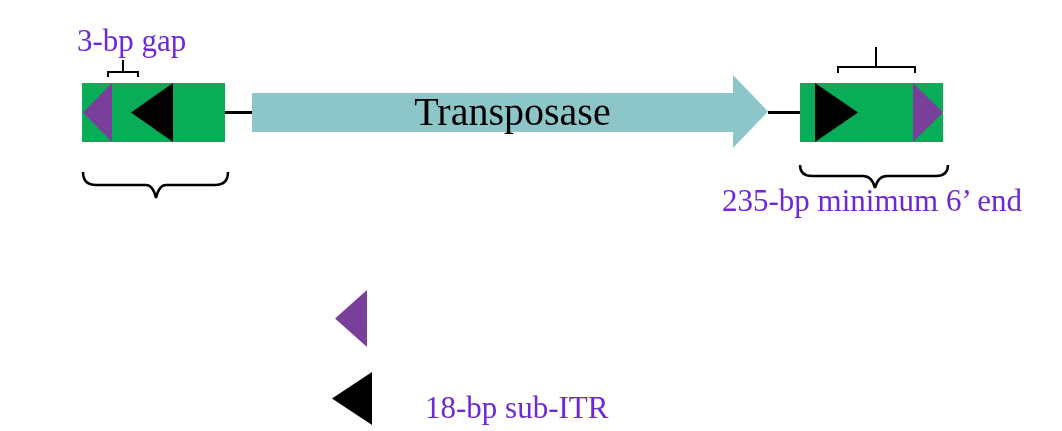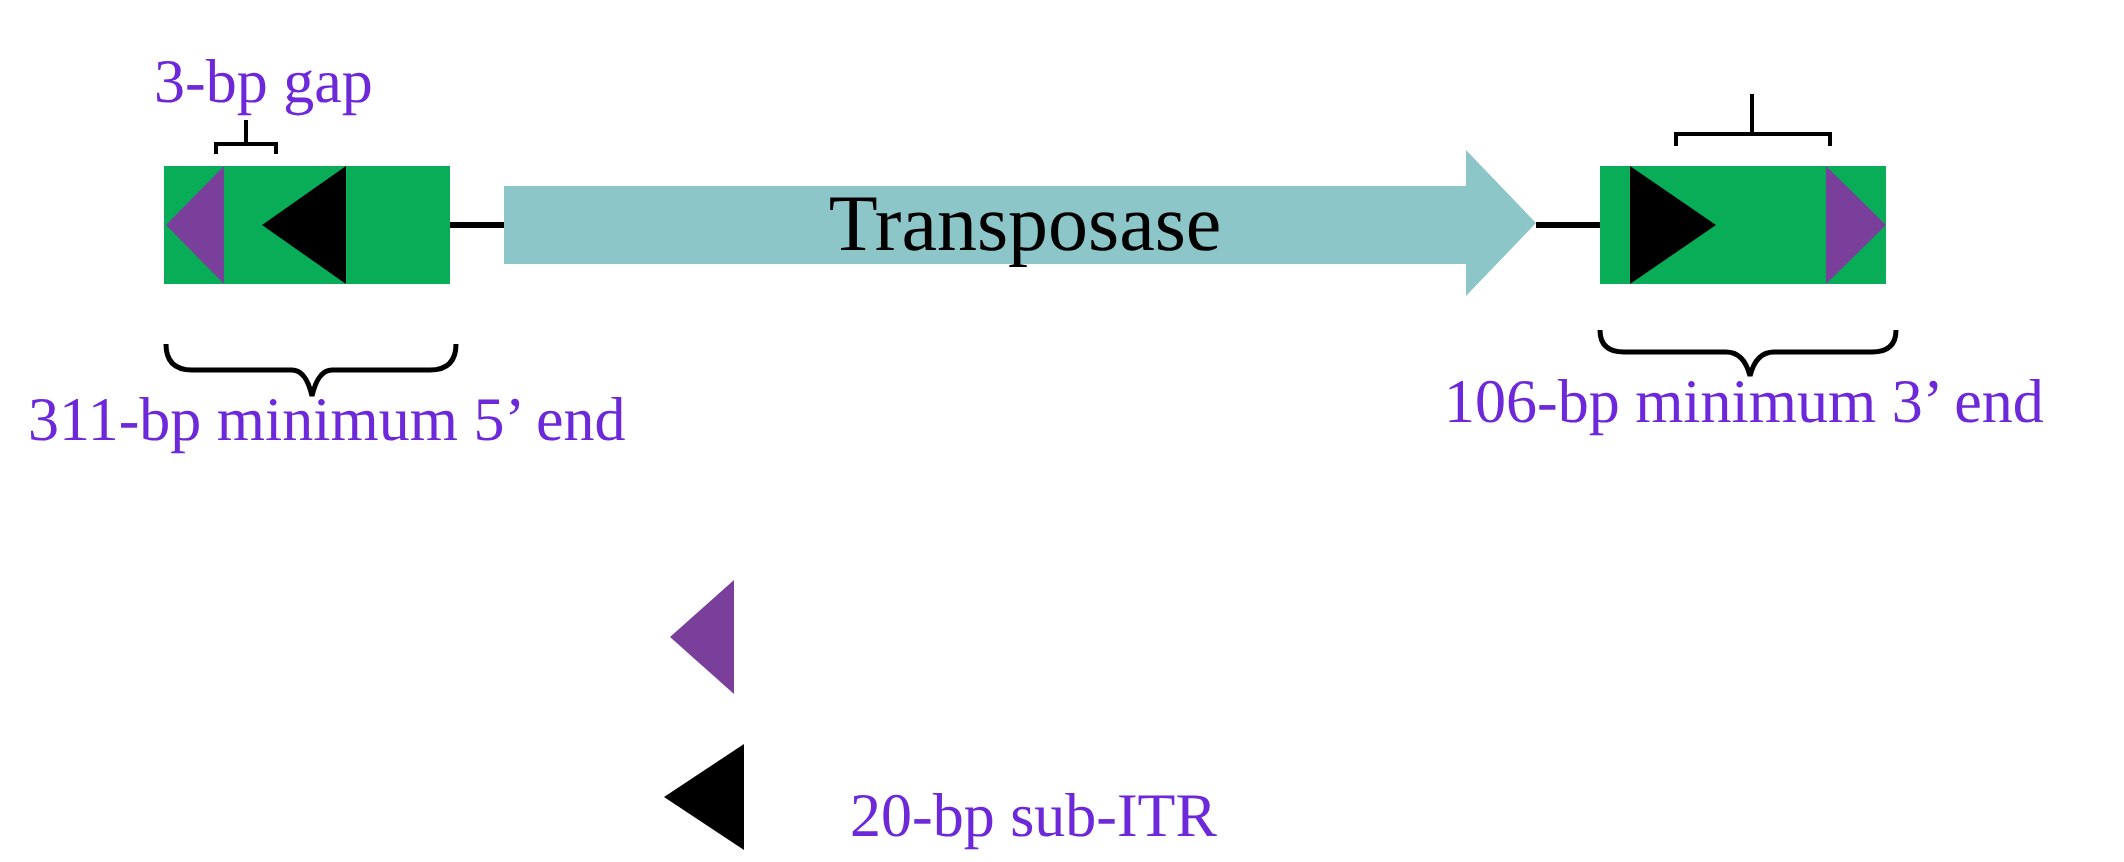--- a/index.html
+++ b/index.html
@@ -88,7 +88,6 @@
 
   <div class="lbl-transposase">Transposase</div>
 
-  <div class="lbl lbl-min-left">311-bp minimum 5’ end</div>
 
   <div class="lbl lbl-min-right">106-bp minimum 3’ end</div>
 

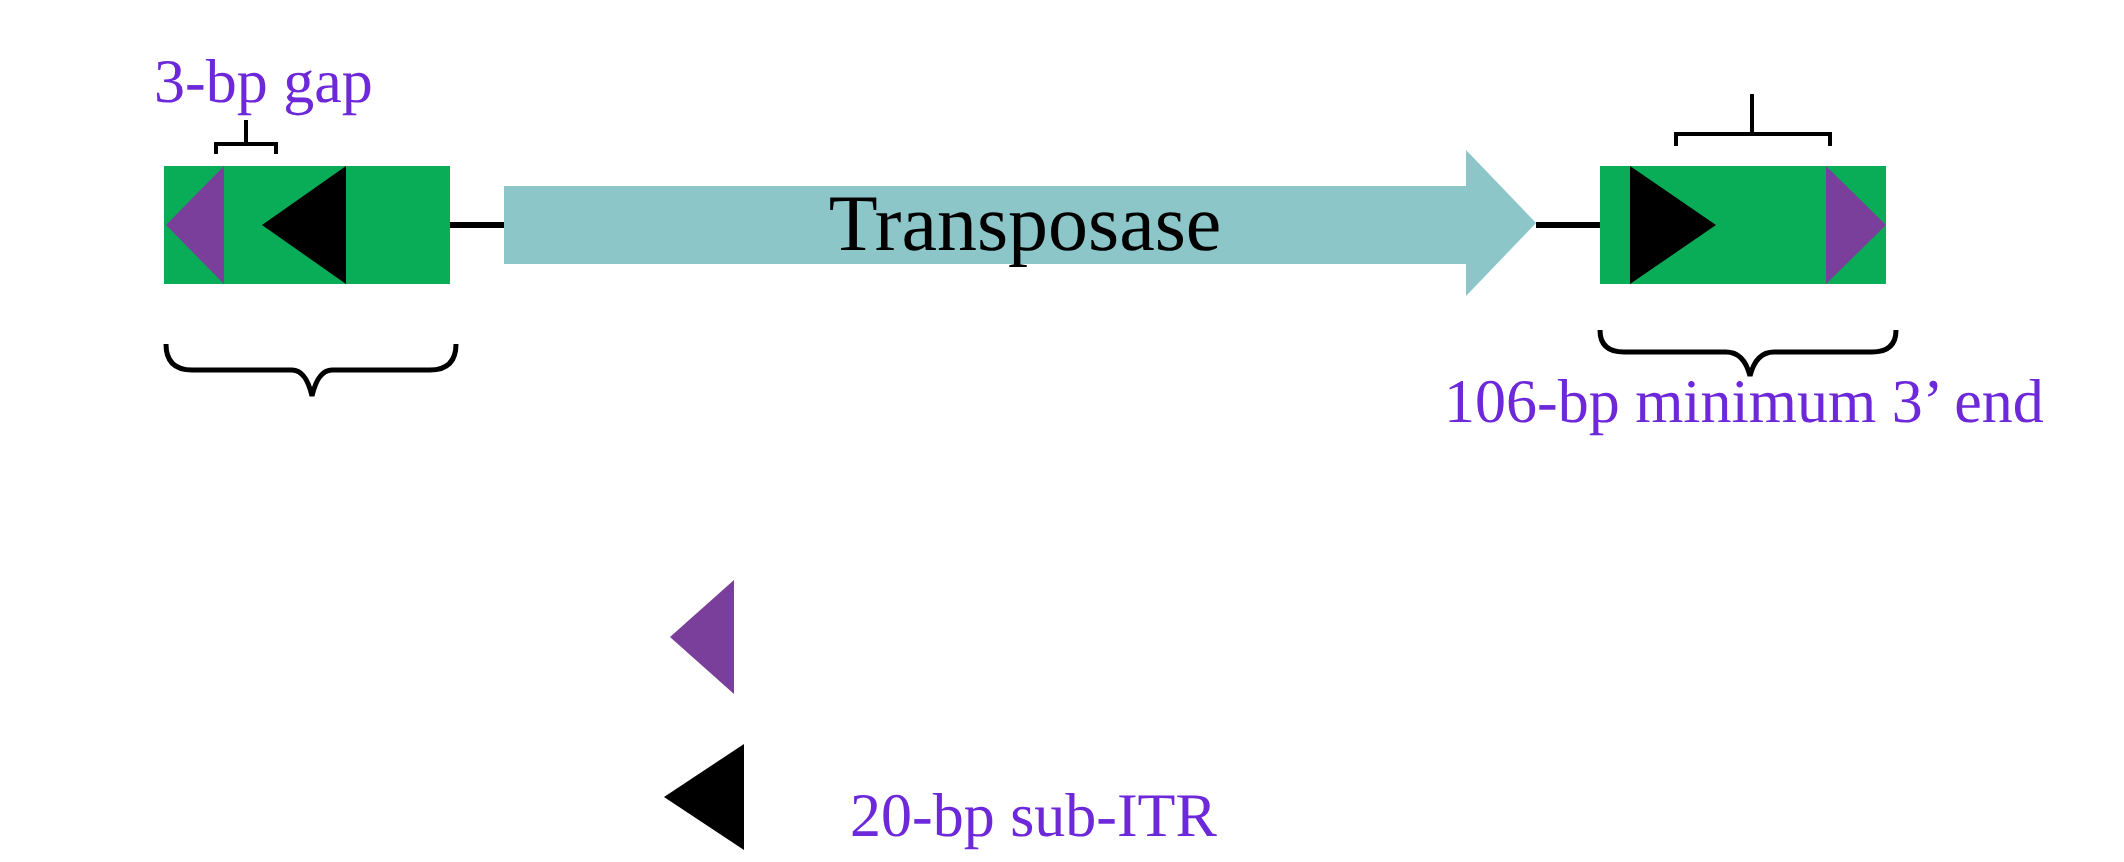--- a/index.html
+++ b/index.html
@@ -89,7 +89,7 @@
   <div class="lbl-transposase">Transposase</div>
 
 
-  <div class="lbl lbl-min-right">106-bp minimum 3’ end</div>
+  <div class="lbl lbl-min-right">235-bp minimum 6’ end</div>
 
 
   <div class="lbl lbl-legend-subitr">20-bp sub-ITR</div>

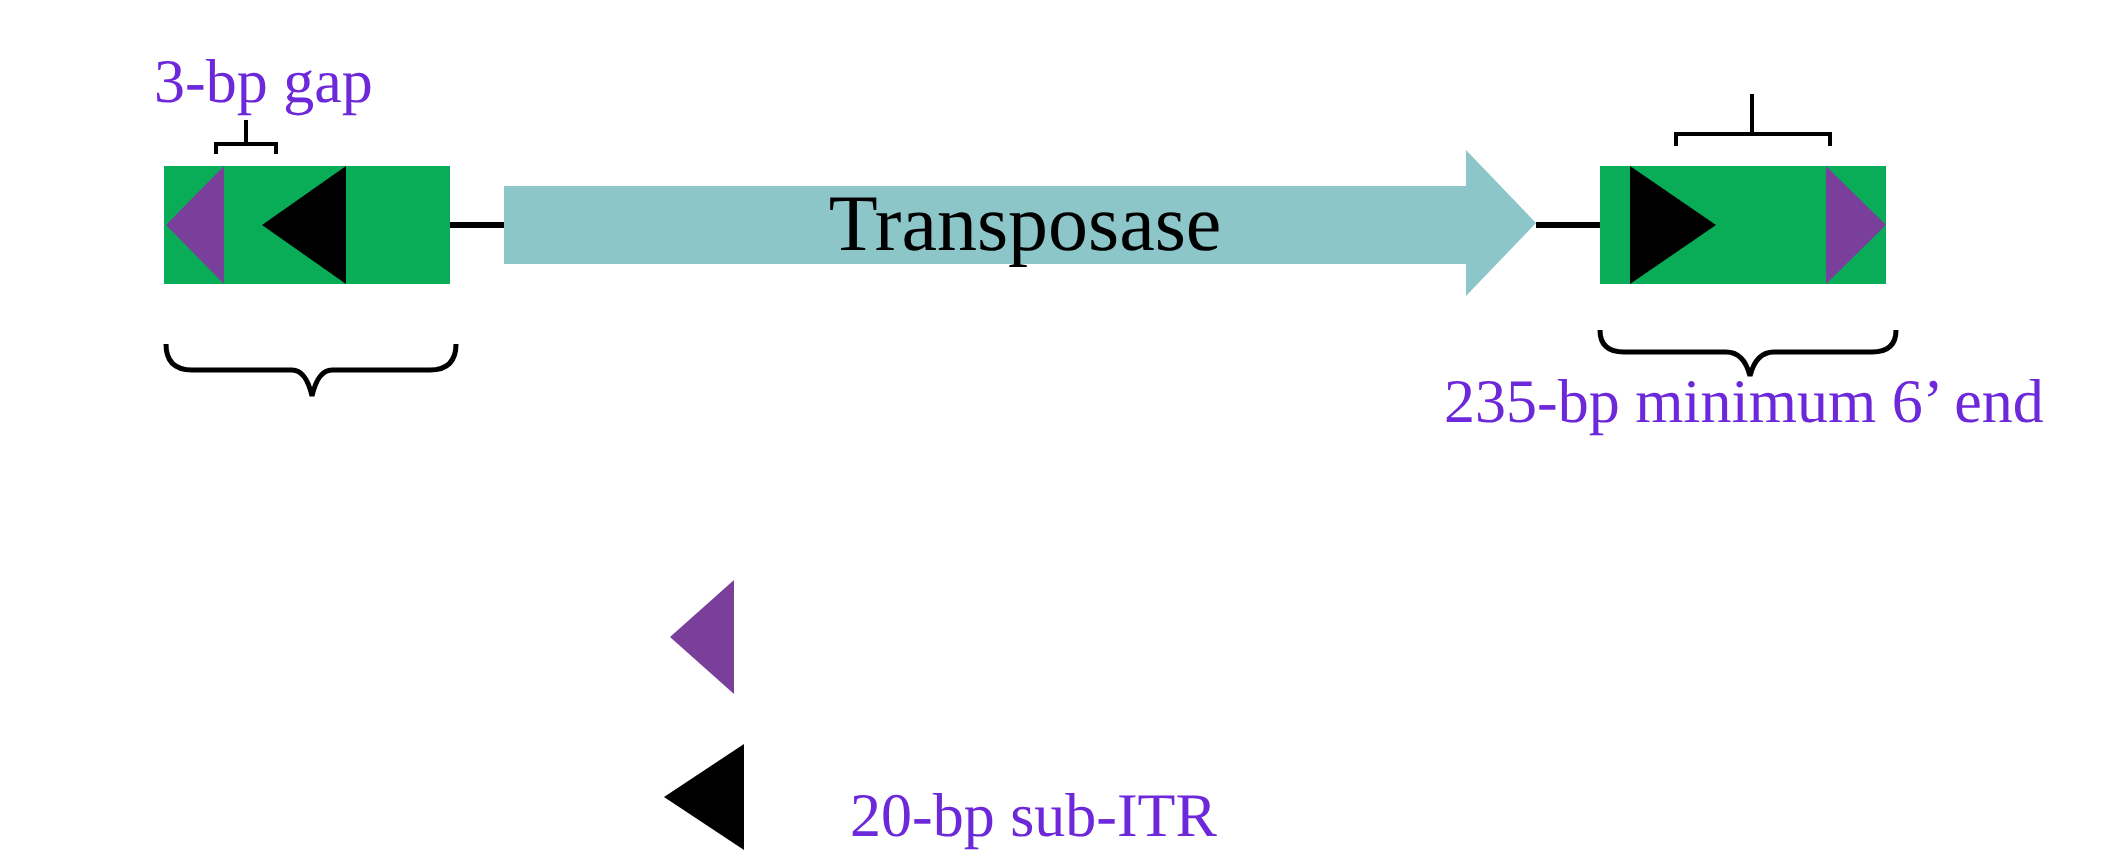--- a/index.html
+++ b/index.html
@@ -92,7 +92,7 @@
   <div class="lbl lbl-min-right">235-bp minimum 6’ end</div>
 
 
-  <div class="lbl lbl-legend-subitr">20-bp sub-ITR</div>
+  <div class="lbl lbl-legend-subitr">18-bp sub-ITR</div>
 
 </div>
 

